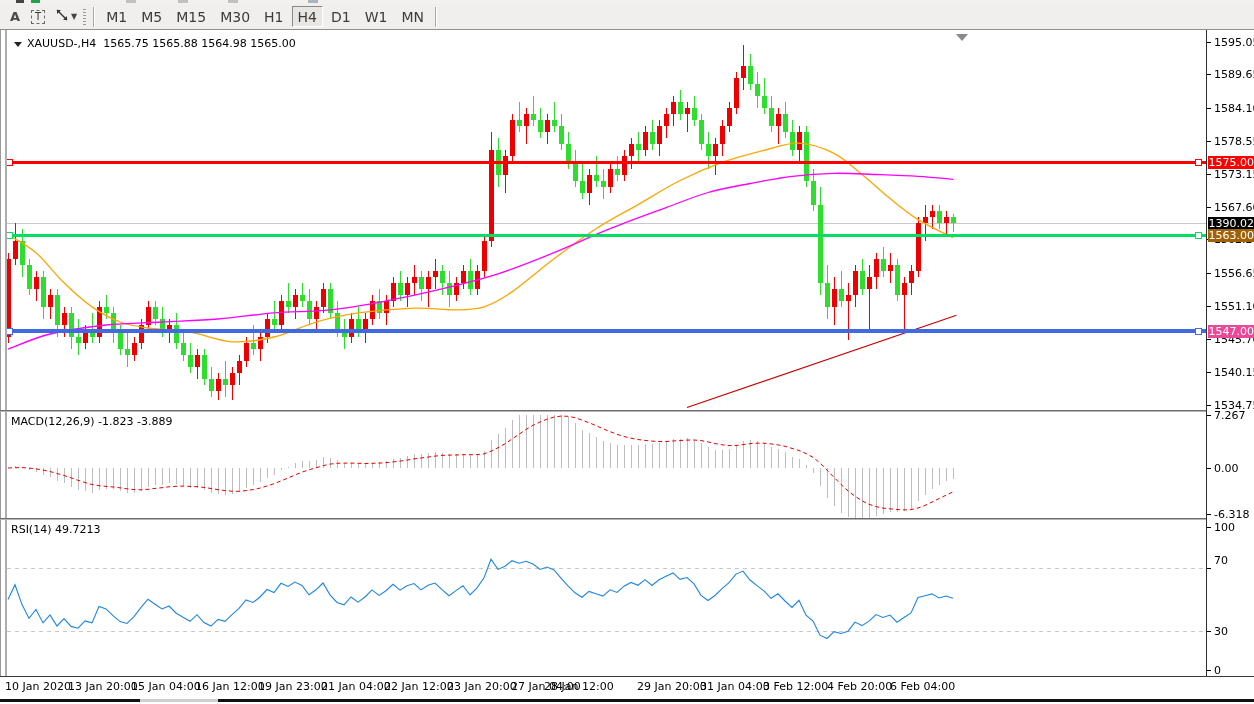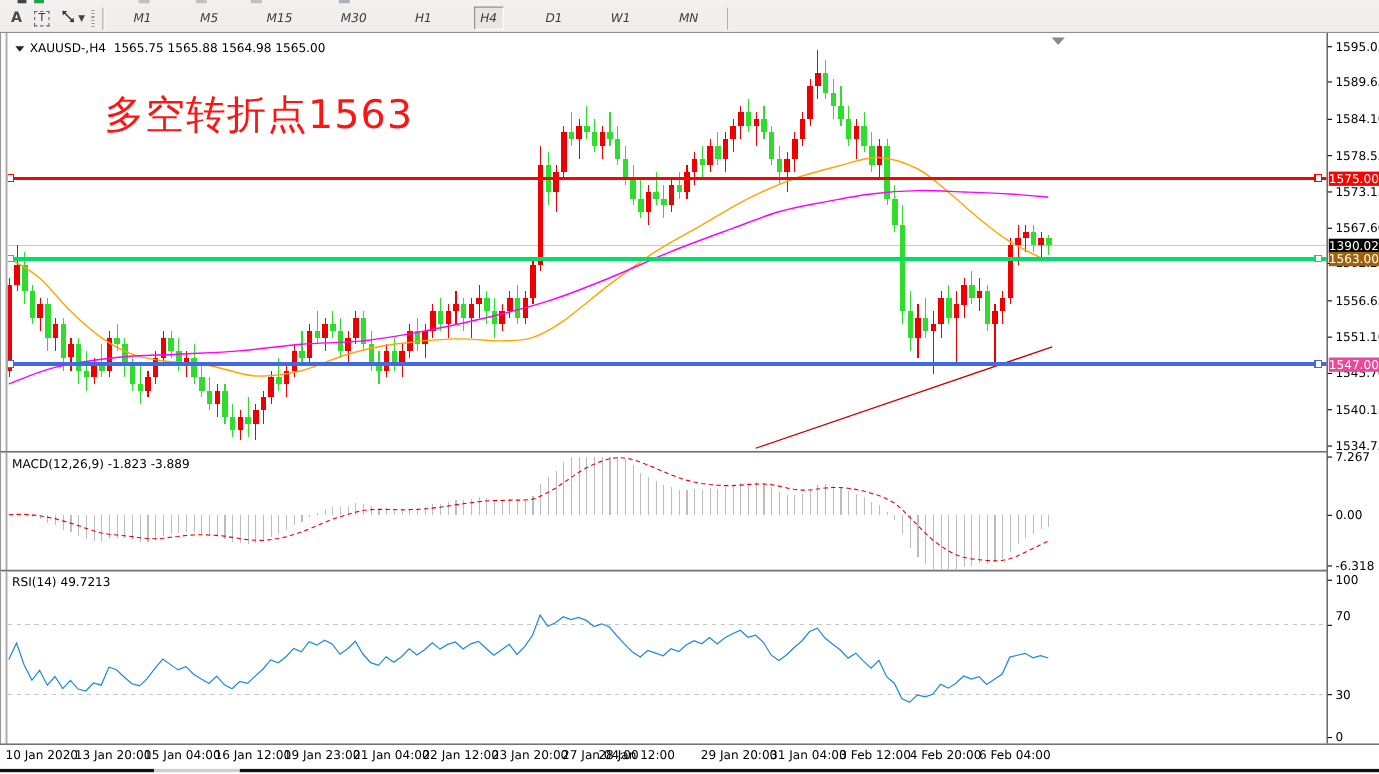--- a/index.html
+++ b/index.html
@@ -21,8 +21,8 @@
   .sep{width:2px;height:20px;border-left:1px solid #a8a8a8;border-right:1px solid #ffffff;margin:0 4px;}
   .grip{width:3px;height:16px;margin:0 3px 0 1px;
         background:repeating-linear-gradient(to bottom,#9a9a9a 0 1px,transparent 1px 3px);}
-  .tfbtn{height:21px;padding:0 5px;margin:0 16px;font-size:11px;color:#3c3c3c;background:transparent;
-         border:1px solid transparent;display:flex;align-items:center;cursor:default;font-style:italic;}
+  .tfbtn{height:21px;padding:0 5px;margin:0 1px;font-size:14px;color:#3c3c3c;background:transparent;
+         border:1px solid transparent;display:flex;align-items:center;cursor:default;}
   .tfbtn.active{background:#e7e6e3;border-color:#8a8a8a #ffffff #ffffff #8a8a8a;}
   
   .left-edge{position:absolute;left:0;top:30px;width:7px;height:665px;background:#ffffff;

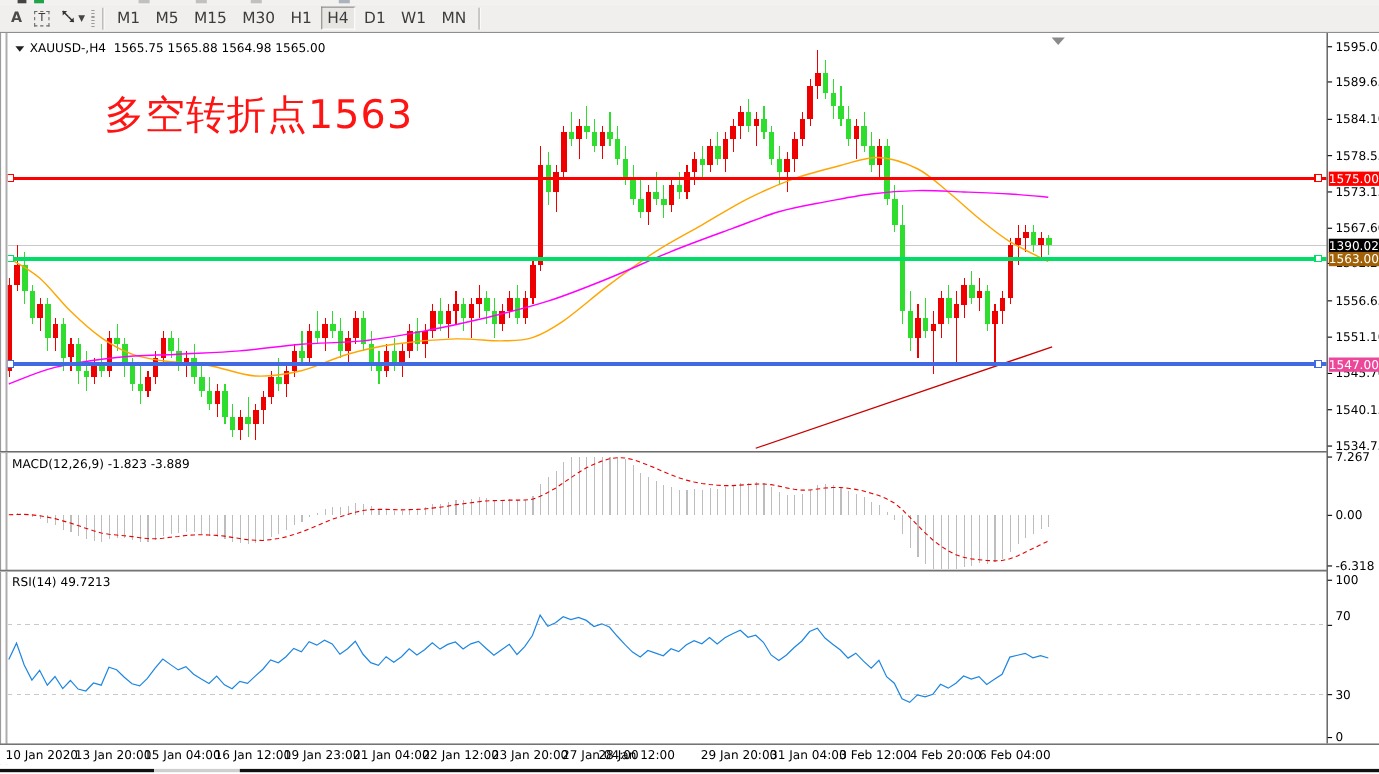--- a/index.html
+++ b/index.html
@@ -394,7 +394,6 @@
         <polygon points="949,4 961,4 955,11" fill="#8a8a8a"></polygon>
       </svg>
     <div class="chart-title"><span class="tri-down"></span><span>XAUUSD-,H4  1565.75 1565.88 1564.98 1565.00</span></div>
-    <div class="annotation" id="annotation" style="color: rgb(255, 20, 20);">多空转折点1563</div>
   </div>
 
   <div class="splitter" style="top:410px;"></div>

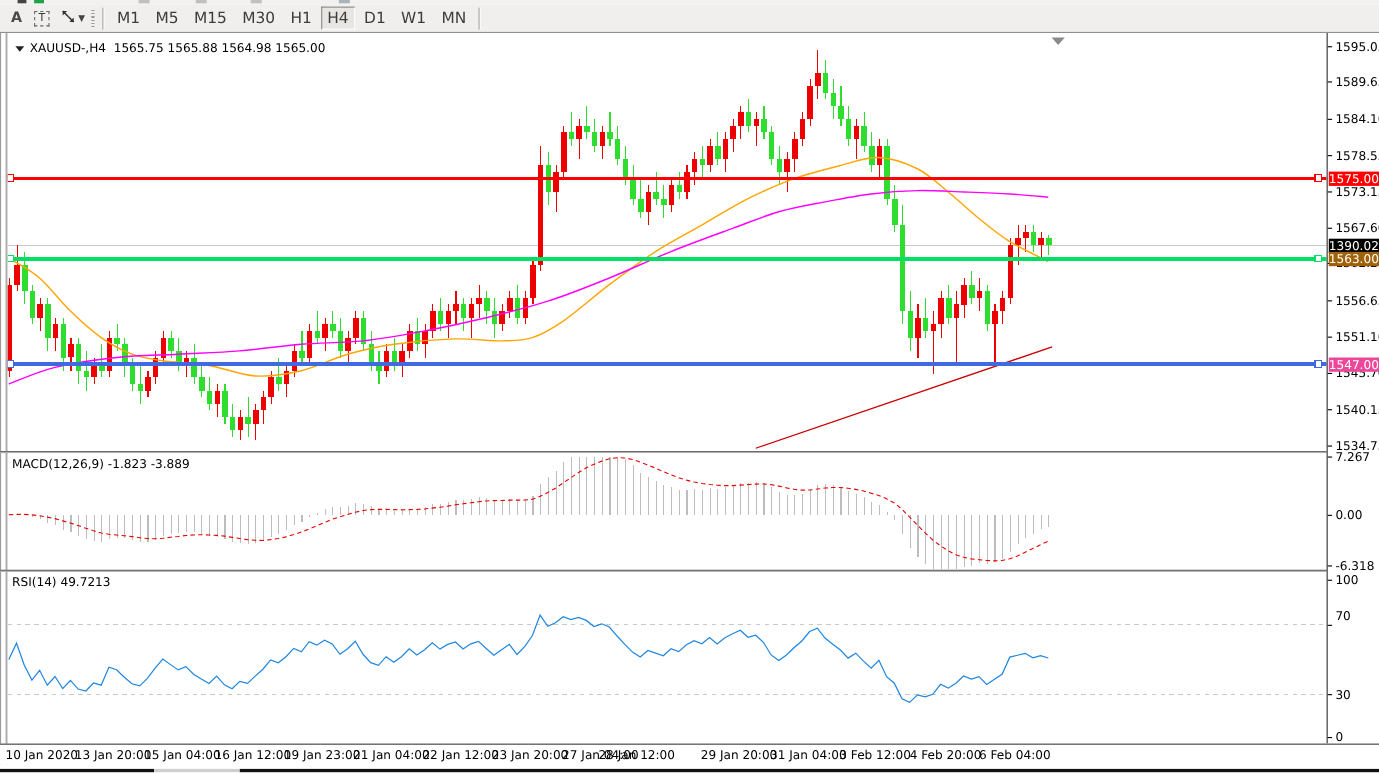--- a/index.html
+++ b/index.html
@@ -42,7 +42,7 @@
               border-left:1px solid #2e2e2e;font-size:11px;color:#000;}
   .tick-line{position:absolute;left:0;width:4px;height:1px;background:#000;}
   .tick-text{position:absolute;left:7px;white-space:nowrap;}
-  .badge{position:absolute;left:1px;width:46px;height:13px;line-height:13px;text-align:left;
+  .badge{position:absolute;left:1px;width:46px;height:13px;line-height:13px;text-align:right;
          font-size:11px;white-space:nowrap;}
   
   .time-axis{position:absolute;left:0;top:676px;width:1254px;height:19px;background:#ffffff;

